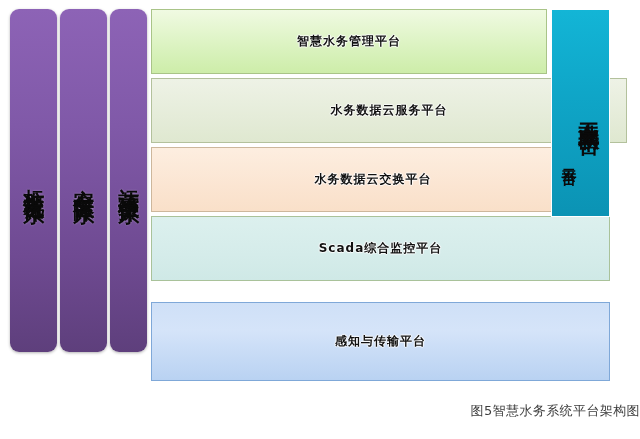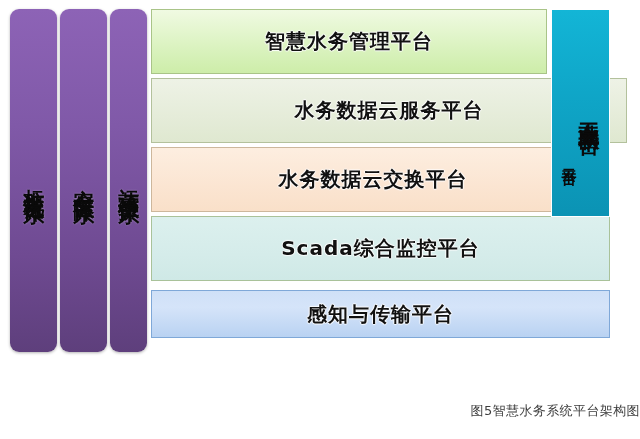--- a/index.html
+++ b/index.html
@@ -107,7 +107,7 @@
     justify-content: center;
   }
   .layer-label {
-    font-size: 20px;
+    font-size: 12px;
     font-weight: bold;
     color: #111111;
     letter-spacing: 1px;

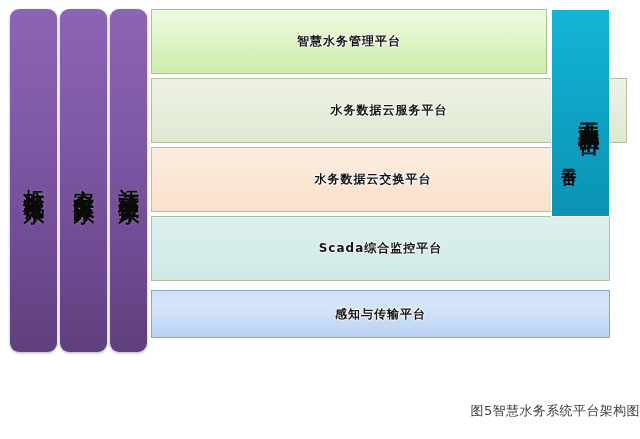--- a/index.html
+++ b/index.html
@@ -141,7 +141,7 @@
     justify-content: center;
   }
   #layer-4 {
-    top: 290px; height: 48px; width: 459px;
+    top: 302px; height: 79px; width: 459px;
     background: linear-gradient(180deg, #cfe0f7 0%, #d5e4f9 35%, #b9d2f2 100%);
     border: 1px solid #7fa8d8;
   }

